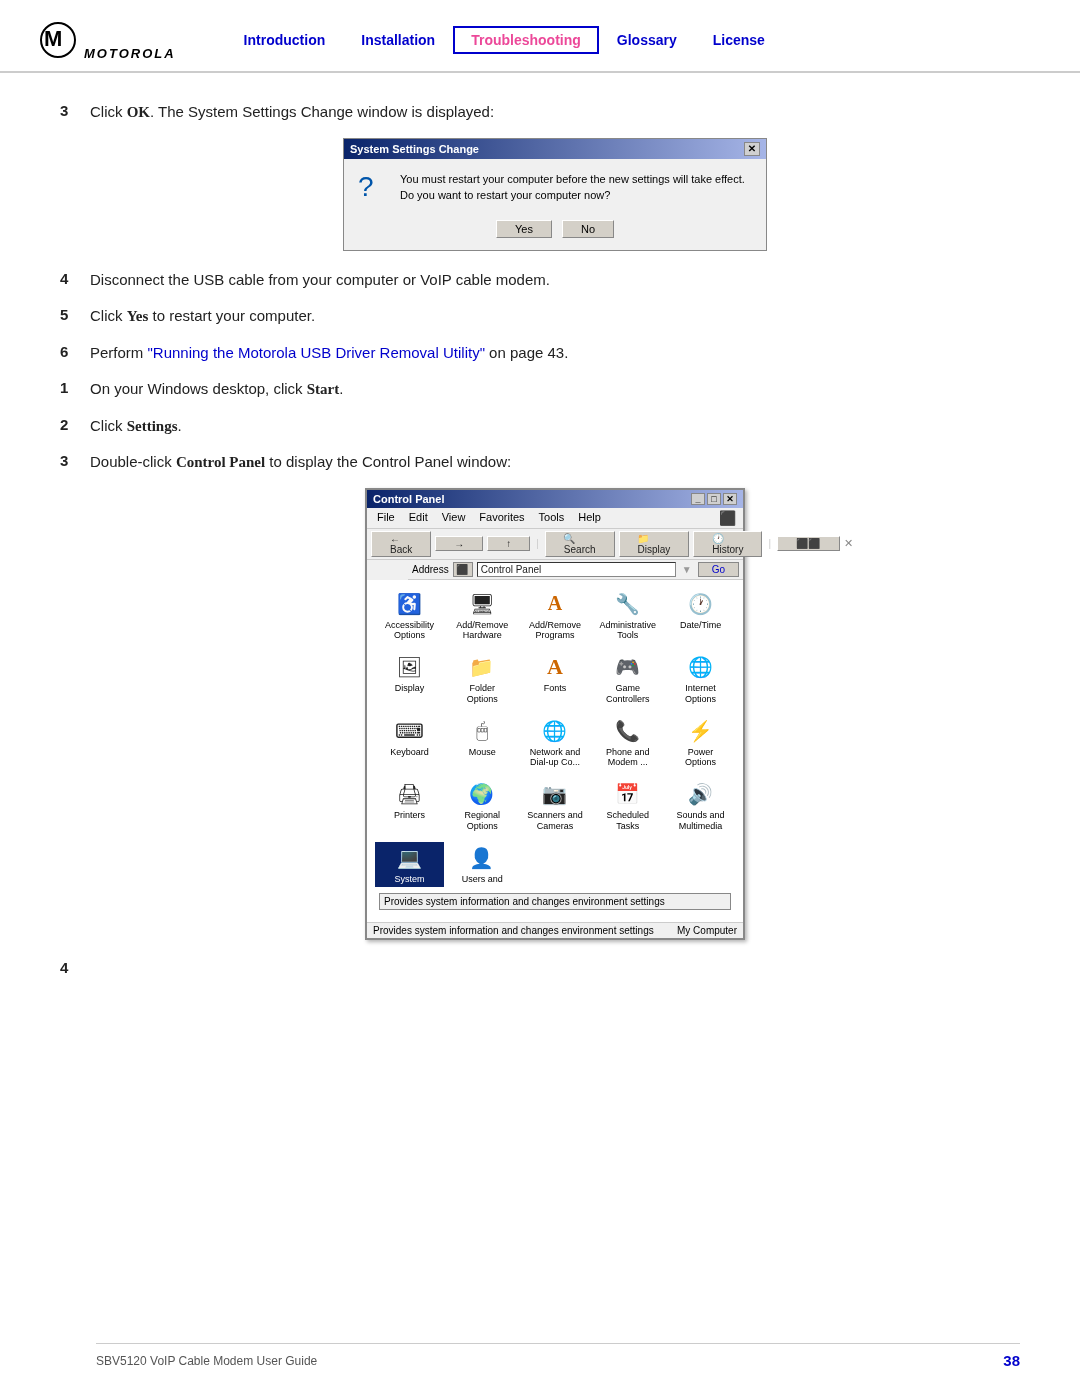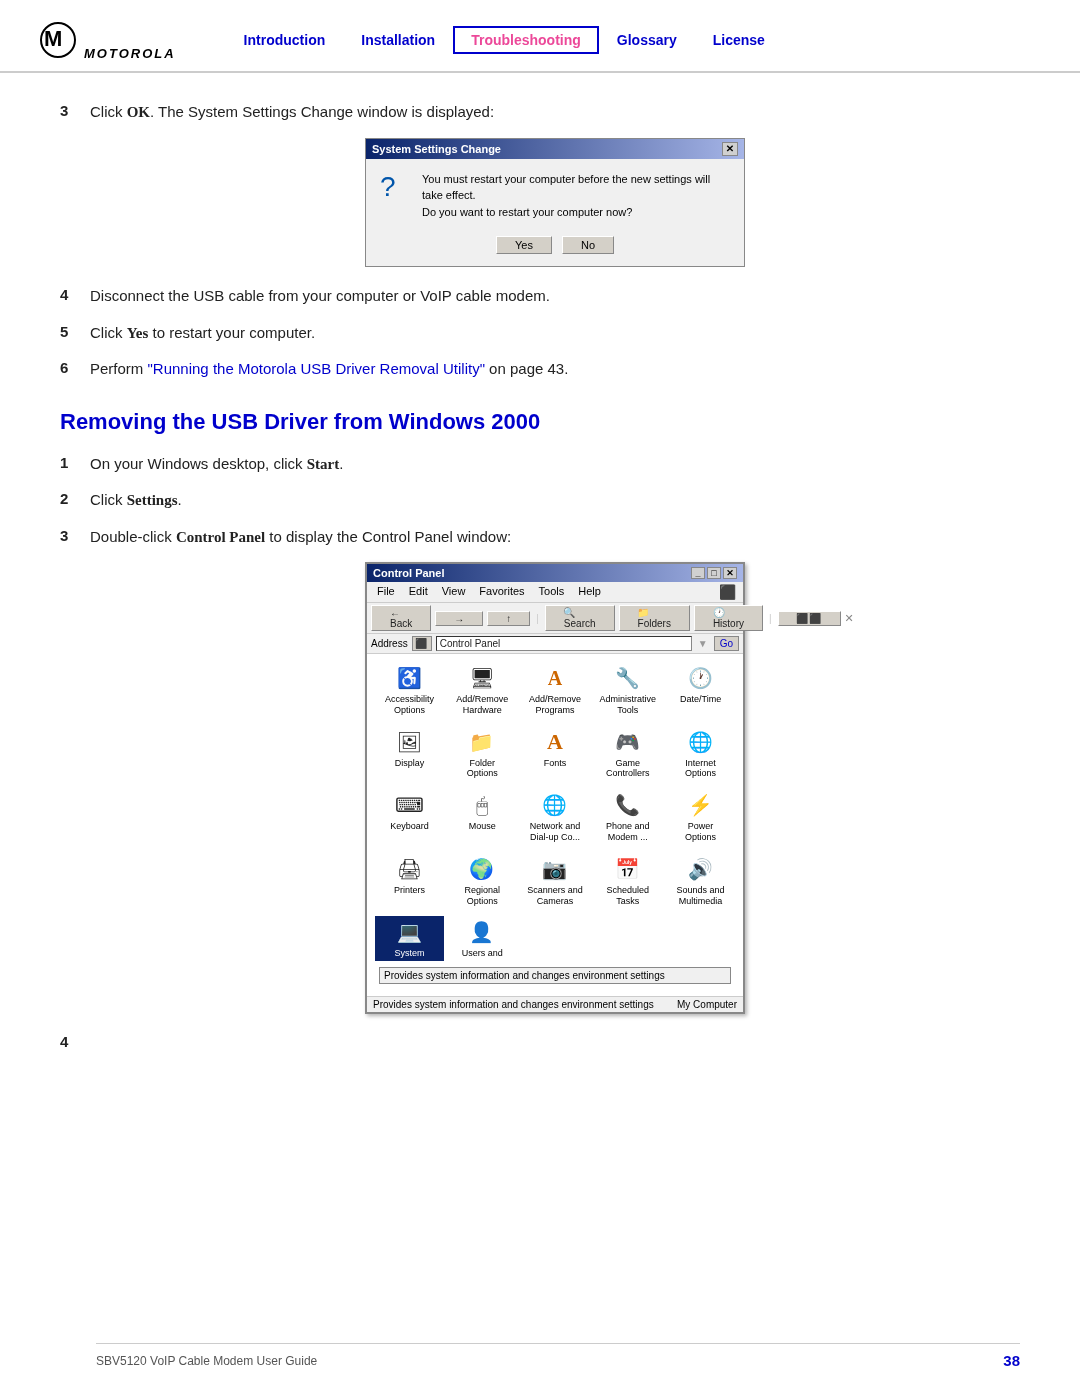--- a/index.html
+++ b/index.html
@@ -102,7 +102,7 @@
       justify-content: center;
     }
     .dialog-box {
-      width: 380px;
+      width: 424px;
       border: 1px solid #888;
       background: #f0f0f0;
       font-size: 11px;

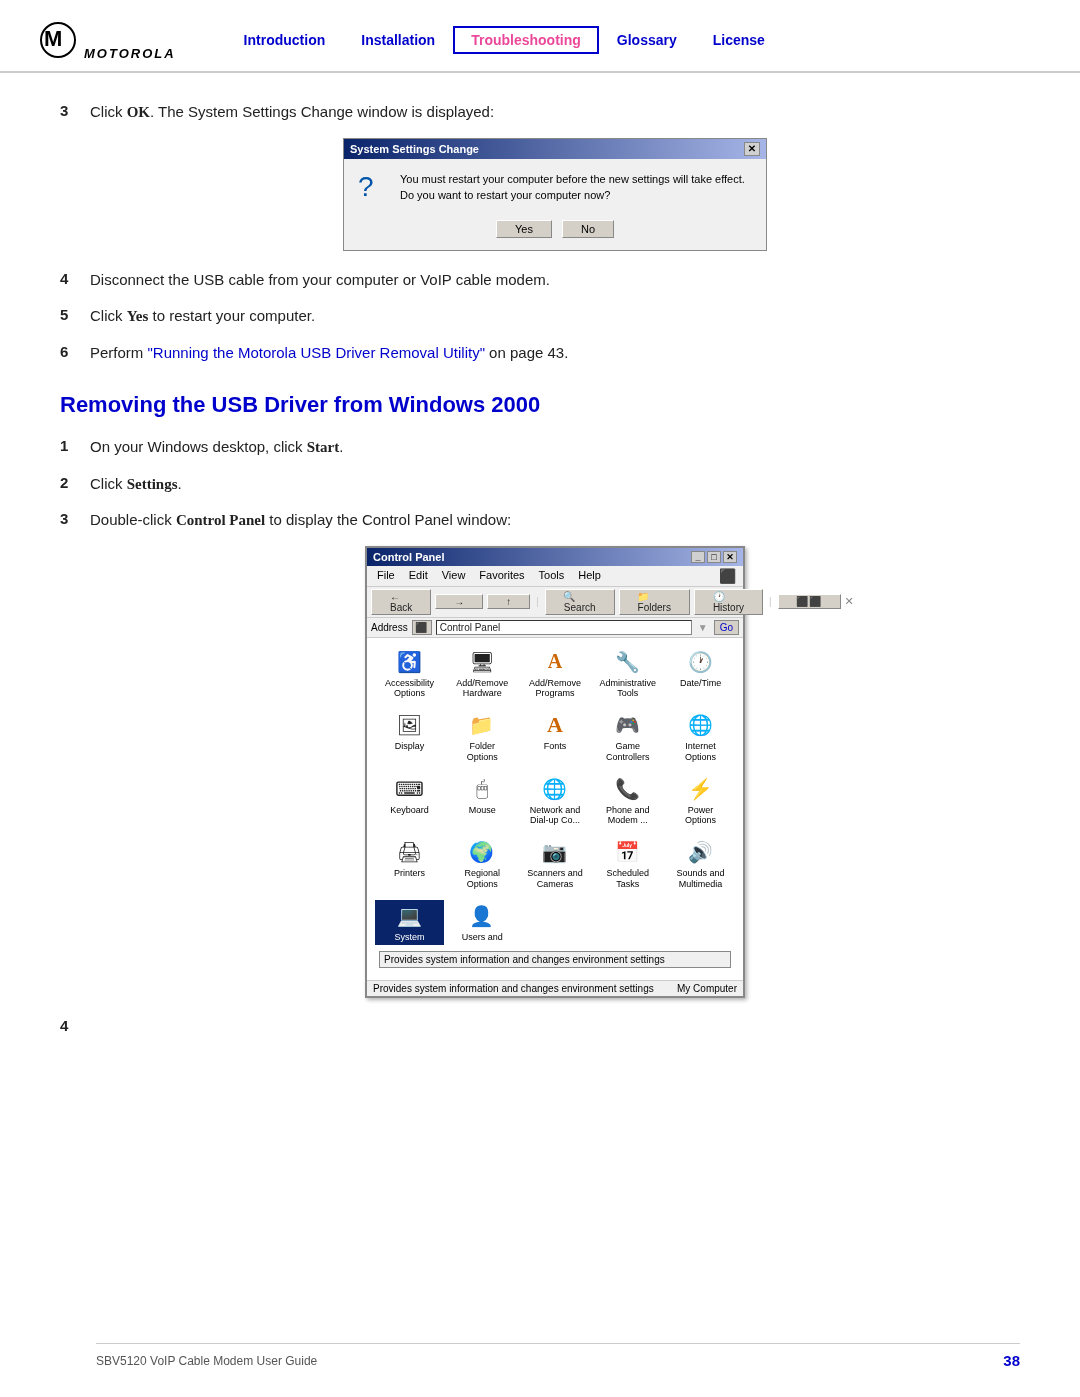--- a/index.html
+++ b/index.html
@@ -423,7 +423,6 @@
     </span>
   </div>
 
-  <h2 class="section-heading">Removing the USB Driver from Windows 2000</h2>
 
   <div class="step-block">
     <span class="step-num">1</span>

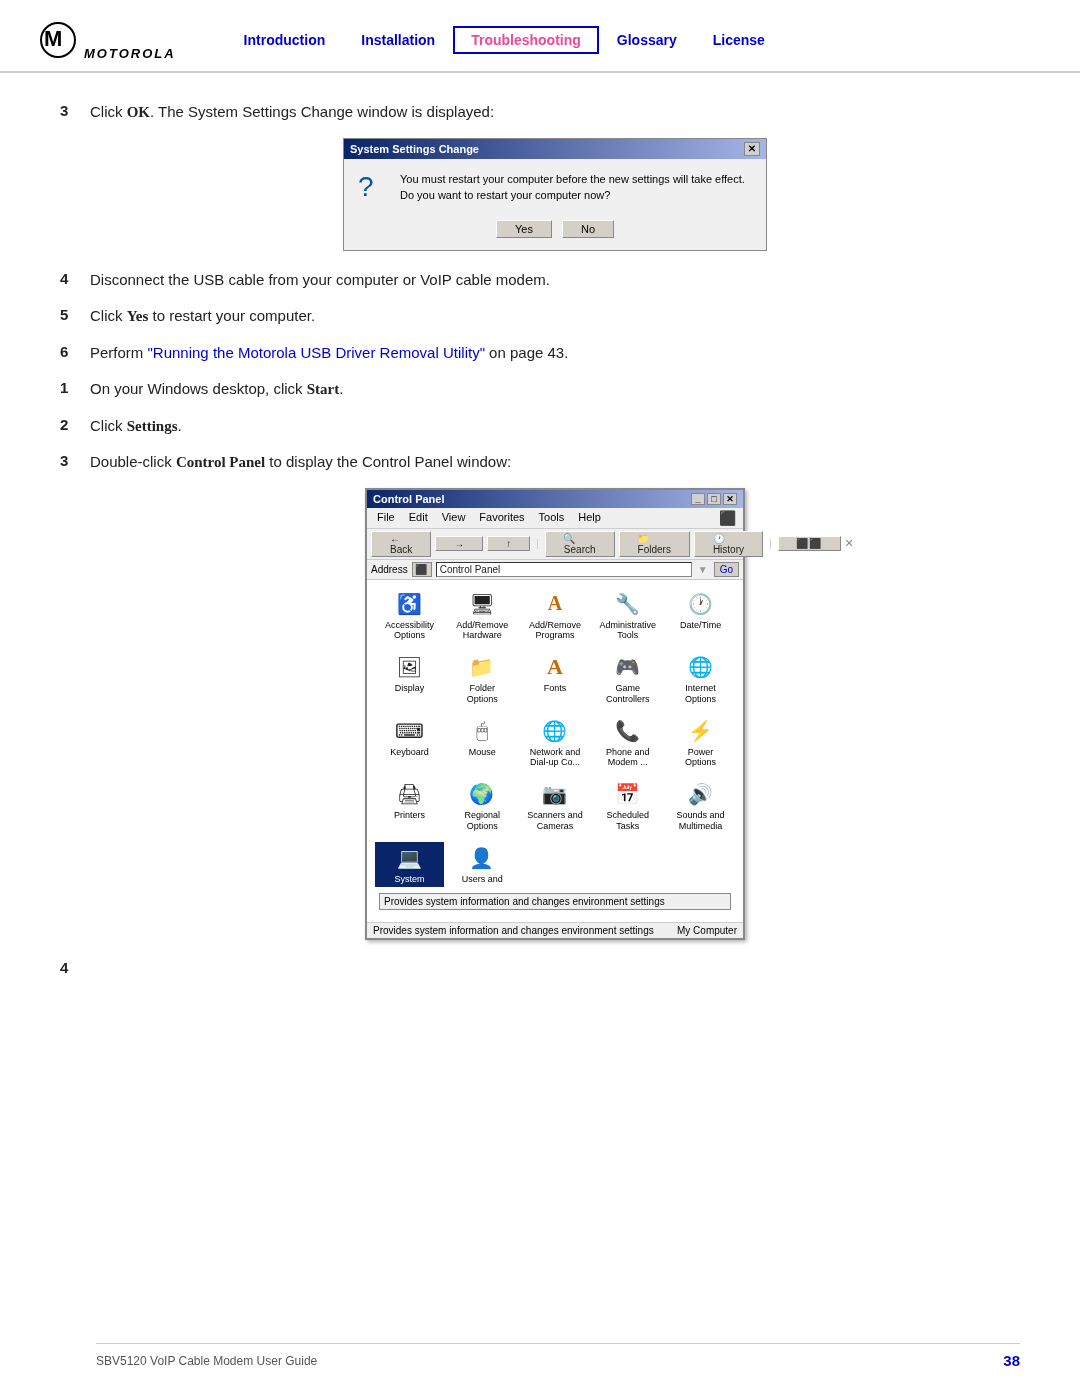--- a/index.html
+++ b/index.html
@@ -473,7 +473,7 @@
         <span class="cp-toolbar-btn">↑</span>
         <span style="margin: 0 2px; color:#ccc;">|</span>
         <span class="cp-toolbar-btn">🔍 Search</span>
-        <span class="cp-toolbar-btn">📁 Folders</span>
+        <span class="cp-toolbar-btn">📁 Display</span>
         <span class="cp-toolbar-btn">🕐 History</span>
         <span style="margin: 0 2px; color:#ccc;">|</span>
         <span class="cp-toolbar-btn">⬛⬛</span>

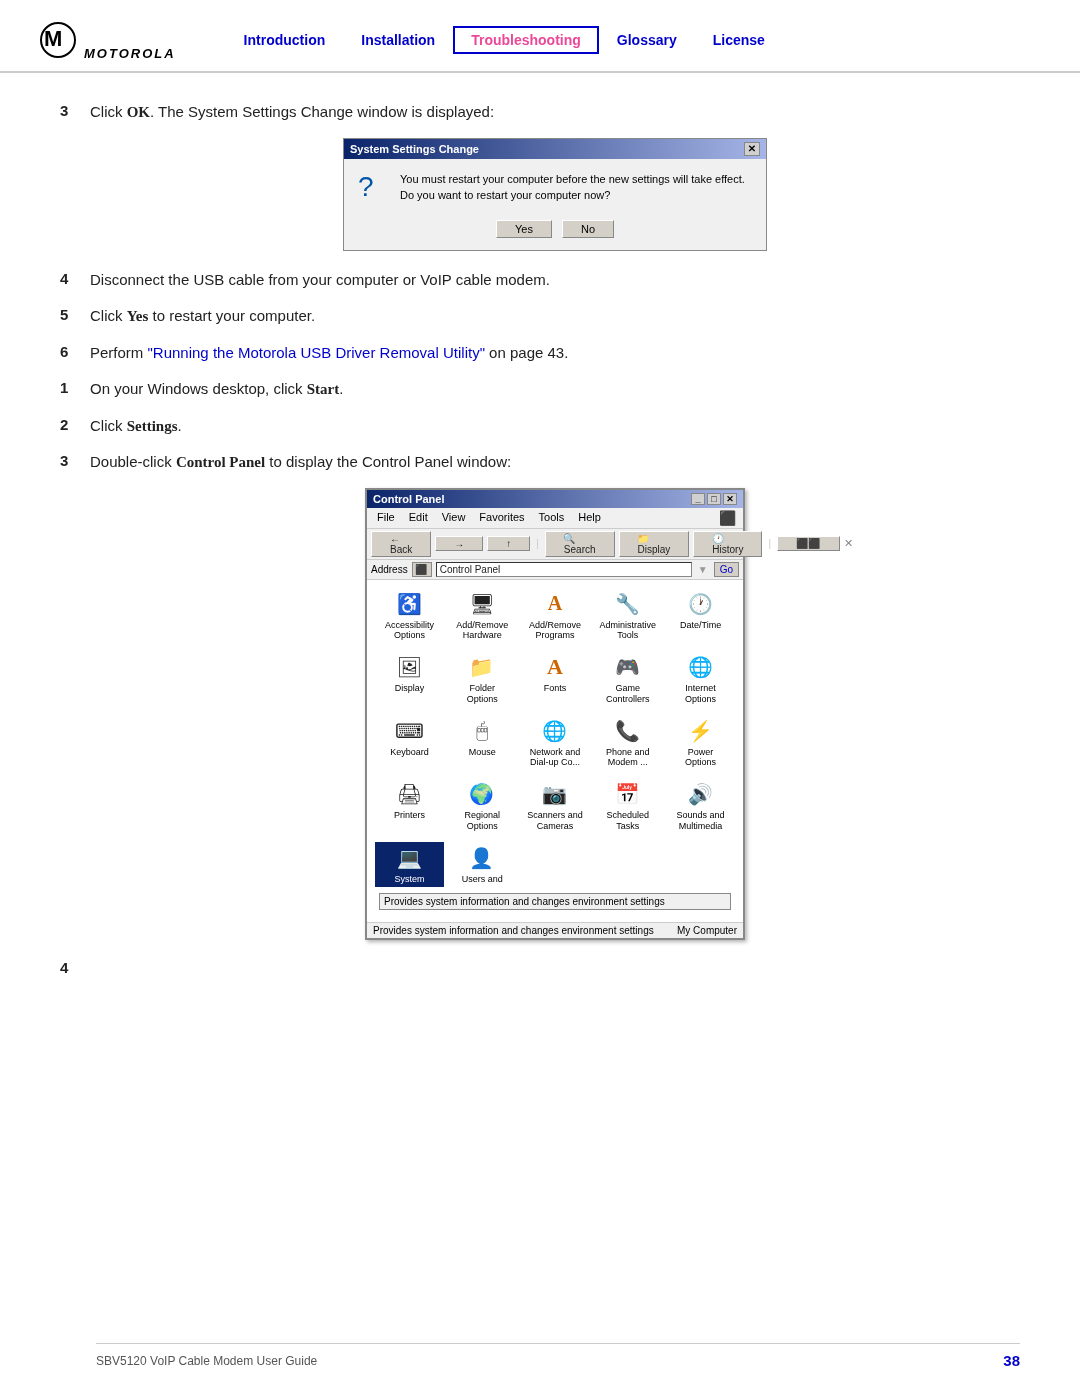--- a/index.html
+++ b/index.html
@@ -254,6 +254,7 @@
       align-items: center;
       gap: 4px;
       font-size: 10px;
+      margin-left: 41px;
     }
     .cp-address-label {
       font-size: 10px;

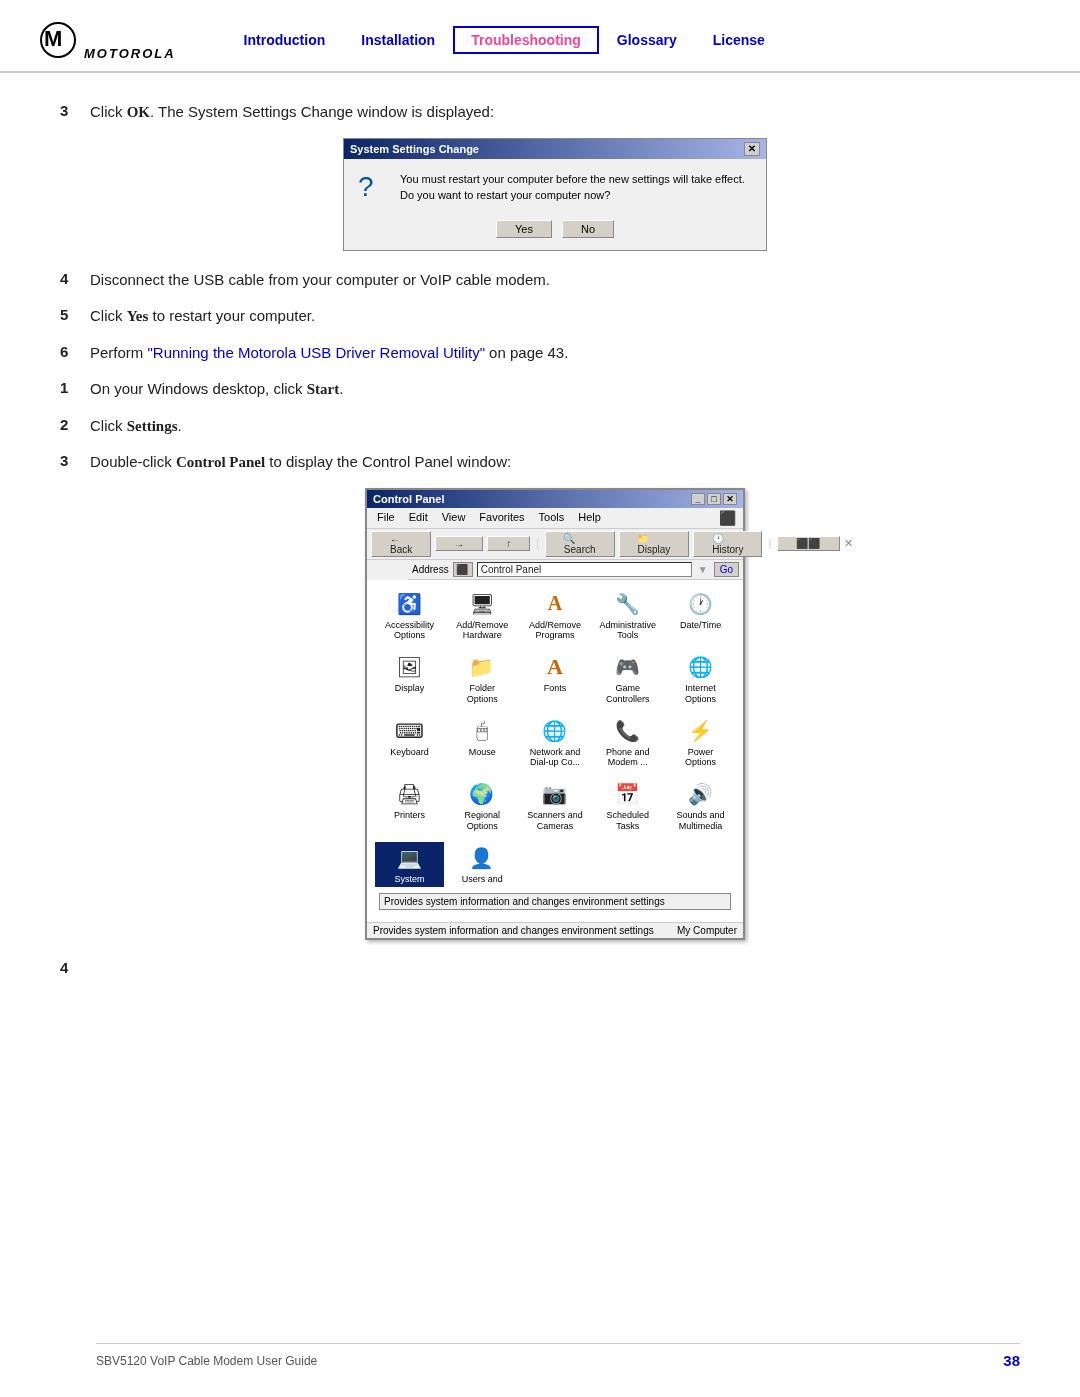--- a/index.html
+++ b/index.html
@@ -271,7 +271,7 @@
       font-size: 10px;
       background: #d4d0c8;
       border: 1px solid #888;
-      padding: 1px 5px;
+      padding: 1px 13px;
       color: #0000cc;
     }
     .cp-body {

